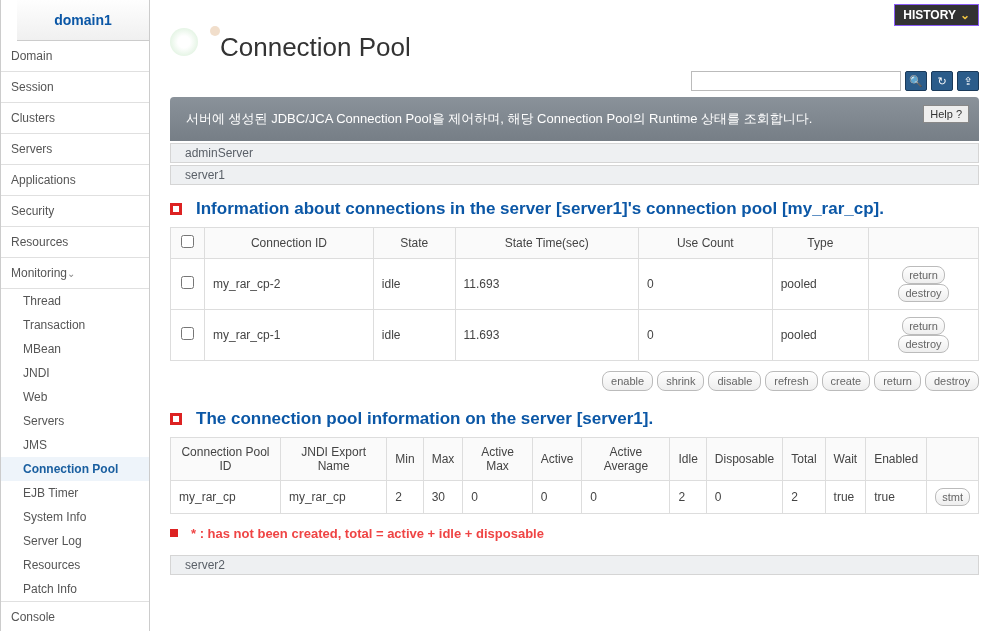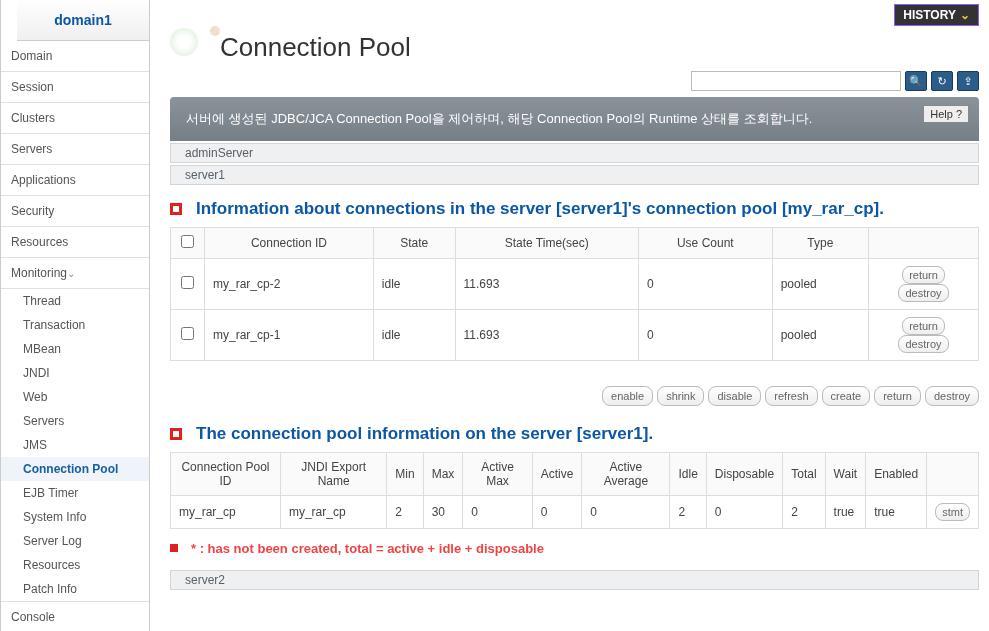--- a/index.html
+++ b/index.html
@@ -233,7 +233,6 @@
 }
 .btn-row .small-btn {
   padding: 3px 8px;
-  margin-top: 15px;
 }
 .note {
   color: #ef4444;

